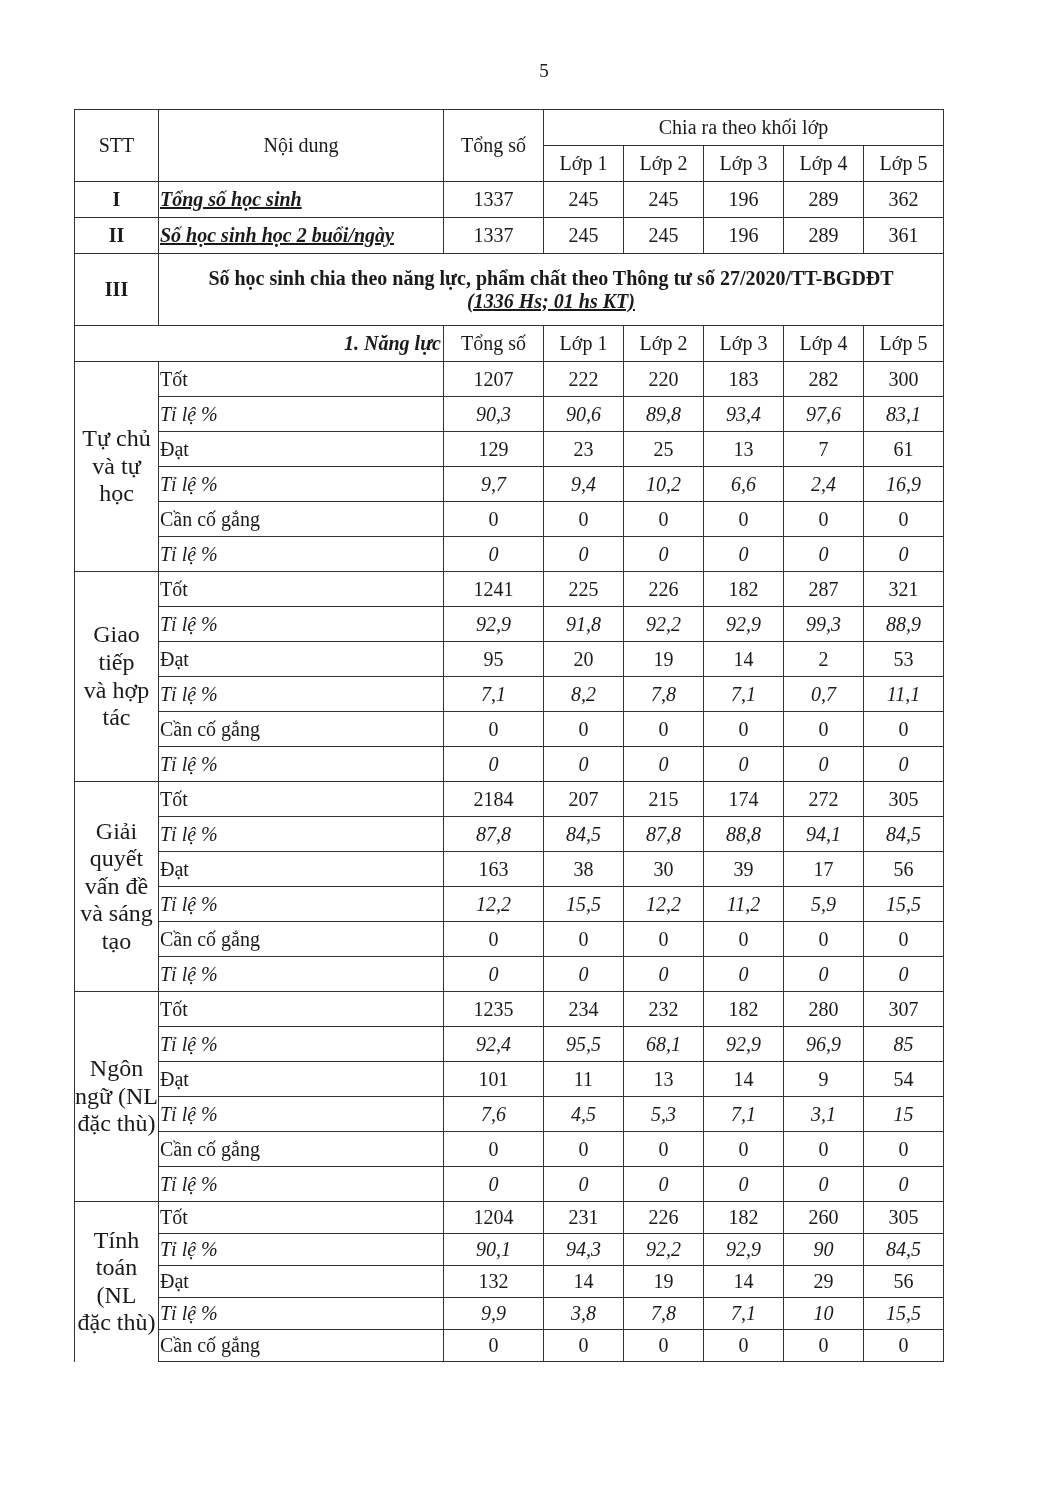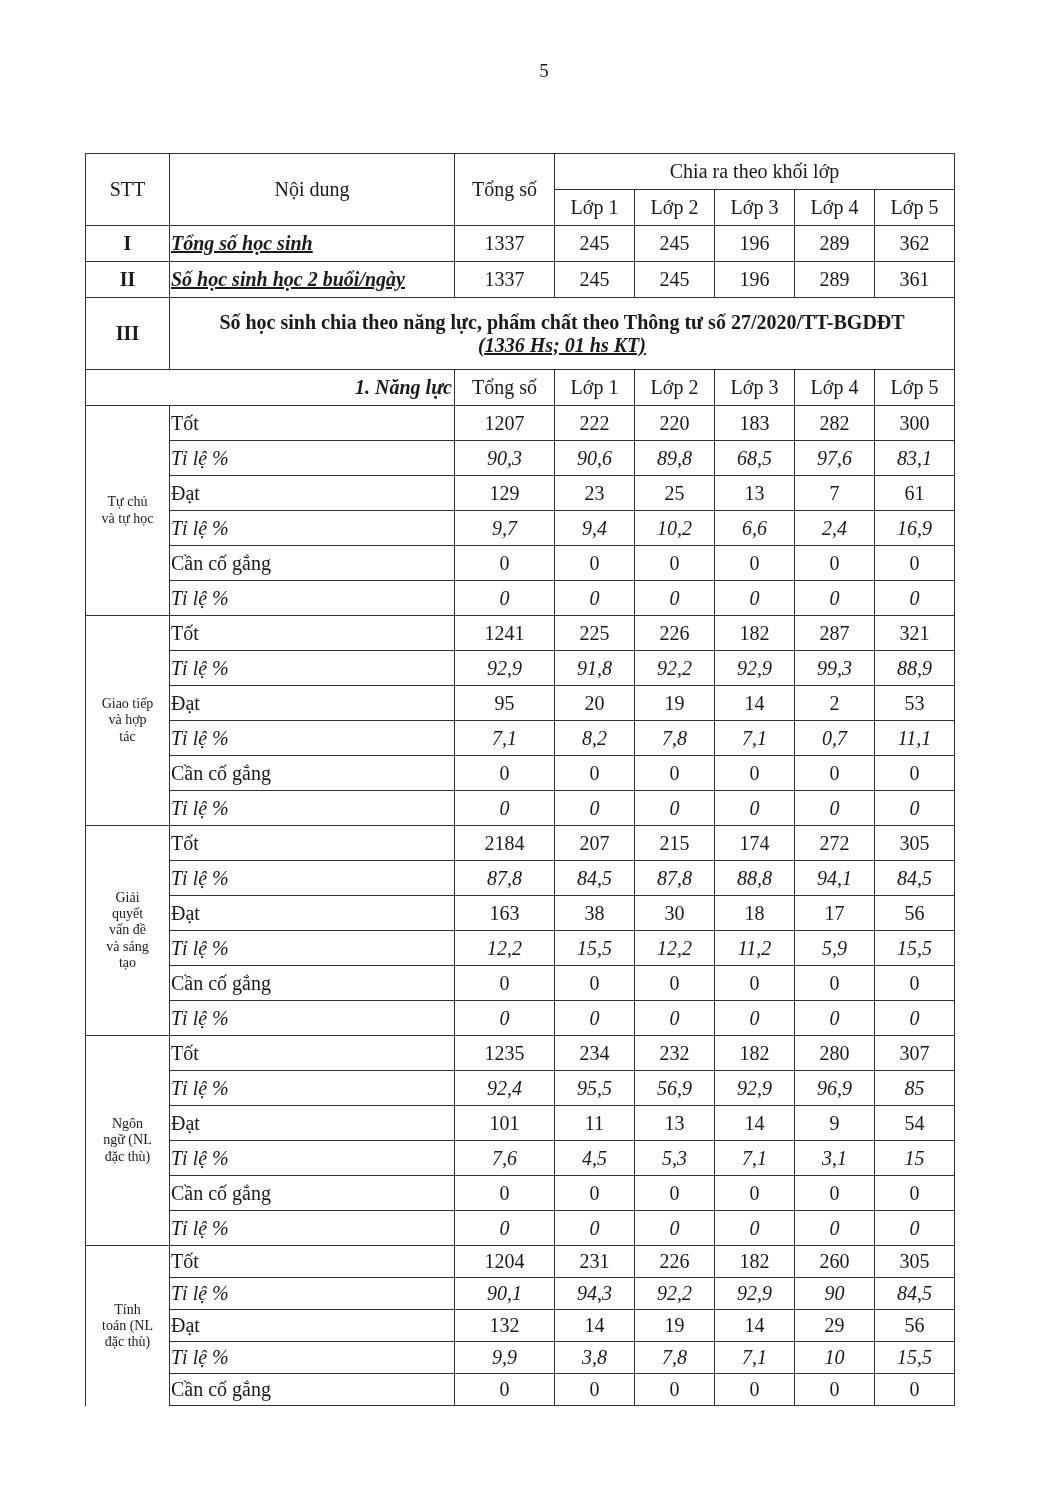--- a/index.html
+++ b/index.html
@@ -13,10 +13,9 @@
     text-align: center; font-size: 19px;
   }
   table.main {
-    position: absolute; top: 109px; left: 85px;
+    position: absolute; top: 109px; left: 74px;
     border-collapse: collapse; table-layout: fixed;
     font-size: 20px;
-    margin-top: 44px;
   }
   table.main td {
     border: 1.5px solid #333;

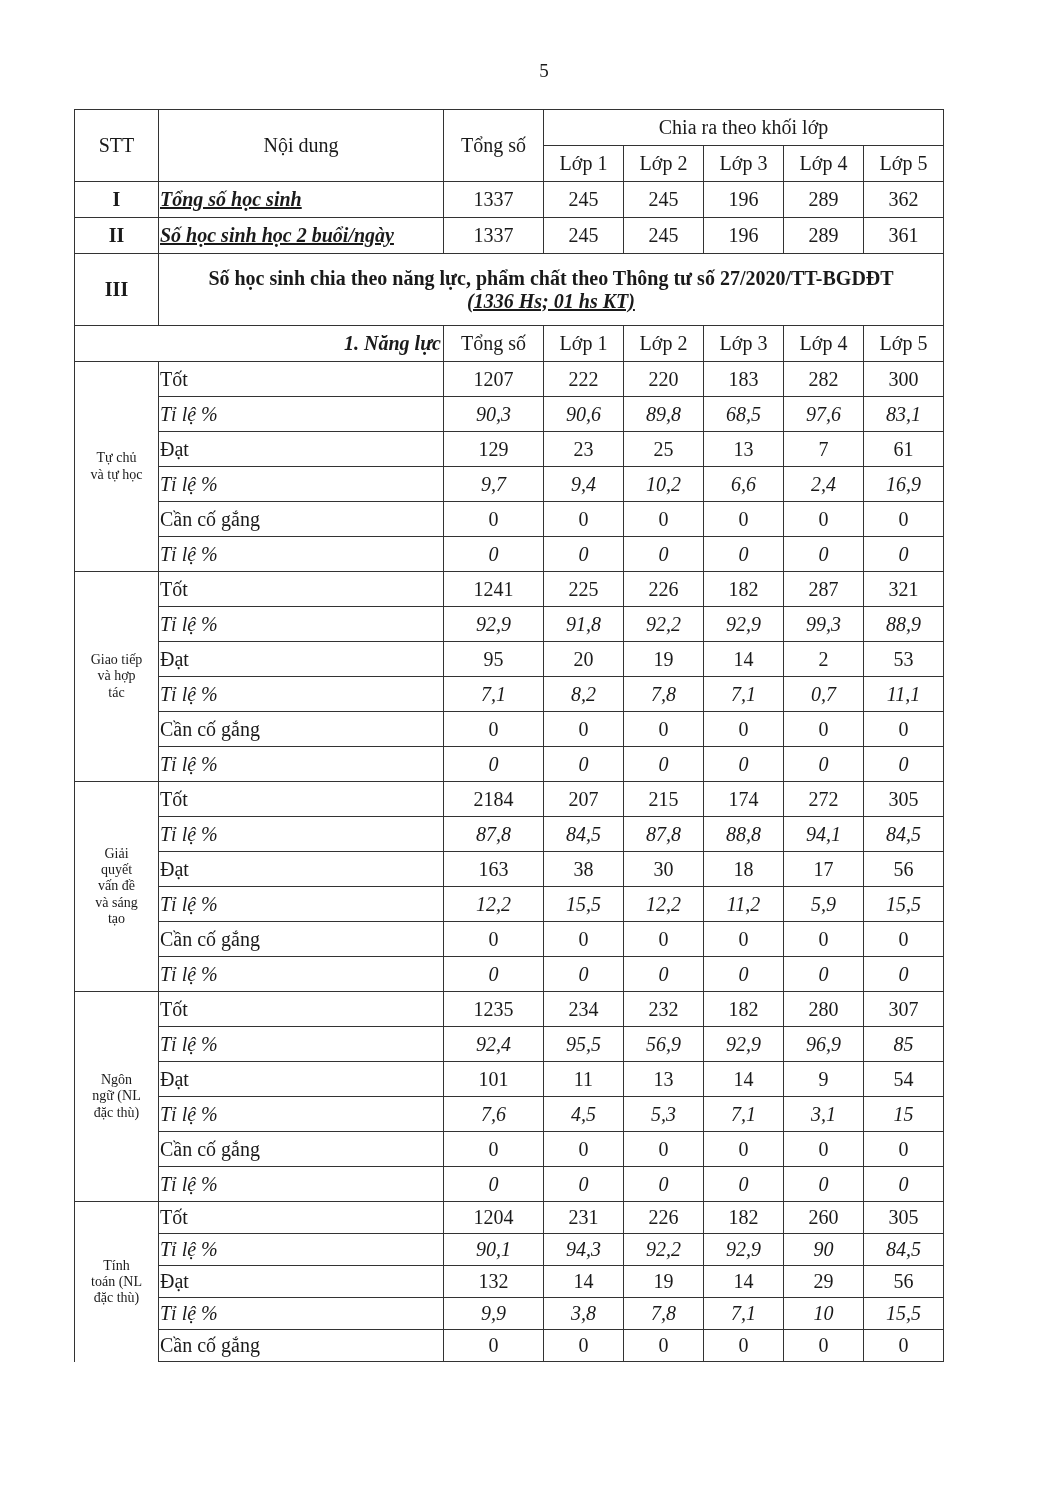--- a/index.html
+++ b/index.html
@@ -121,7 +121,7 @@
         <td class="italic">90,3</td>
         <td class="italic">90,6</td>
         <td class="italic">89,8</td>
-        <td class="italic">68,5</td>
+        <td class="italic">93,4</td>
         <td class="italic">97,6</td>
         <td class="italic">83,1</td>
       </tr>

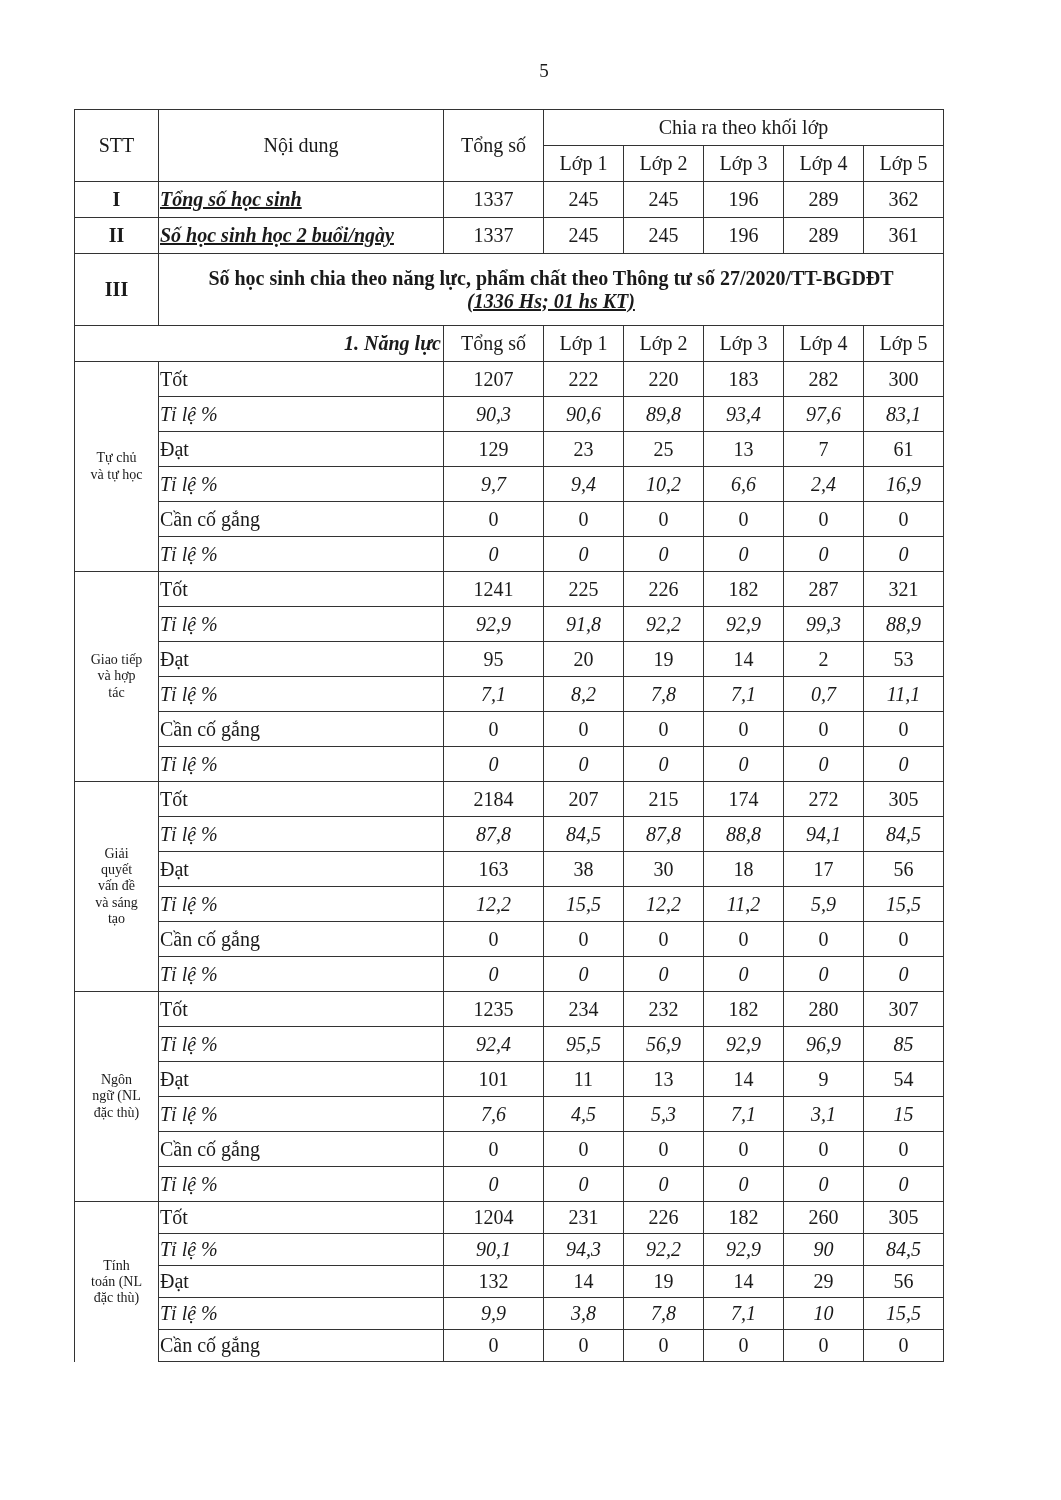--- a/index.html
+++ b/index.html
@@ -35,7 +35,7 @@
   .roman { font-weight: bold; font-size: 20px; }
   .underline { text-decoration: underline; font-style: italic; }
   .section-title { font-weight: bold; font-size: 20px; line-height: 36px; }
-  .group-cell { font-size: 14px; line-height: 1.25; padding: 0 !important; }
+  .group-cell { font-size: 24px; line-height: 1.25; padding: 0 !important; }
 </style>
 </head>
 <body>

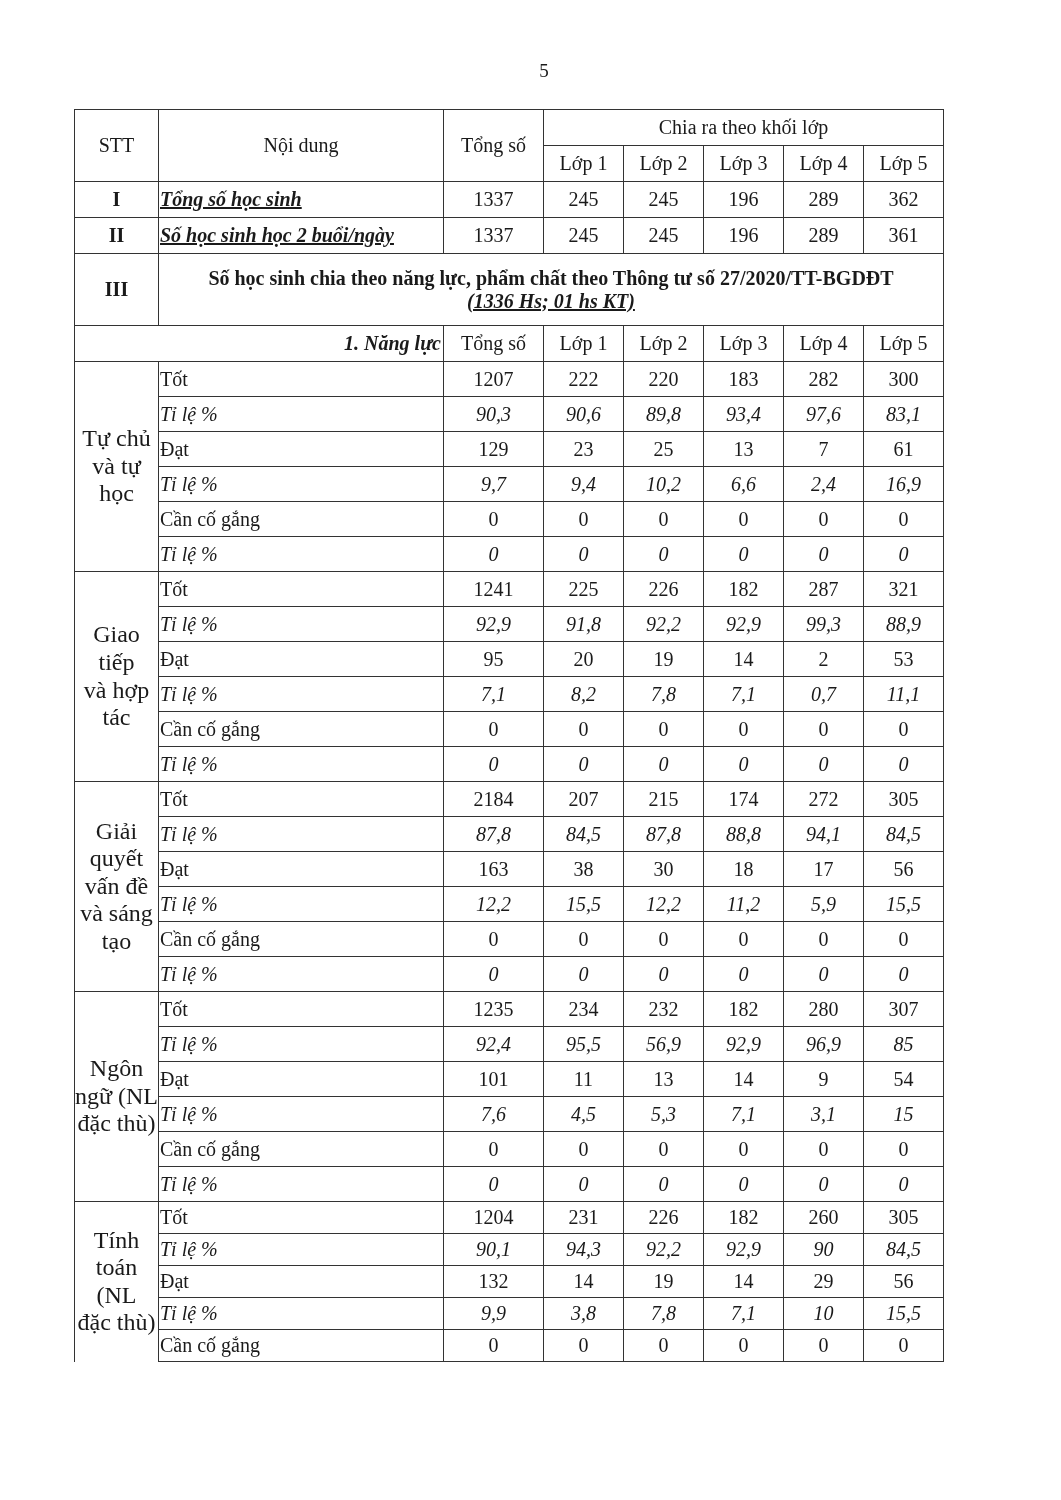--- a/index.html
+++ b/index.html
@@ -250,7 +250,7 @@
         <td>163</td>
         <td>38</td>
         <td>30</td>
-        <td>18</td>
+        <td>39</td>
         <td>17</td>
         <td>56</td>
       </tr>

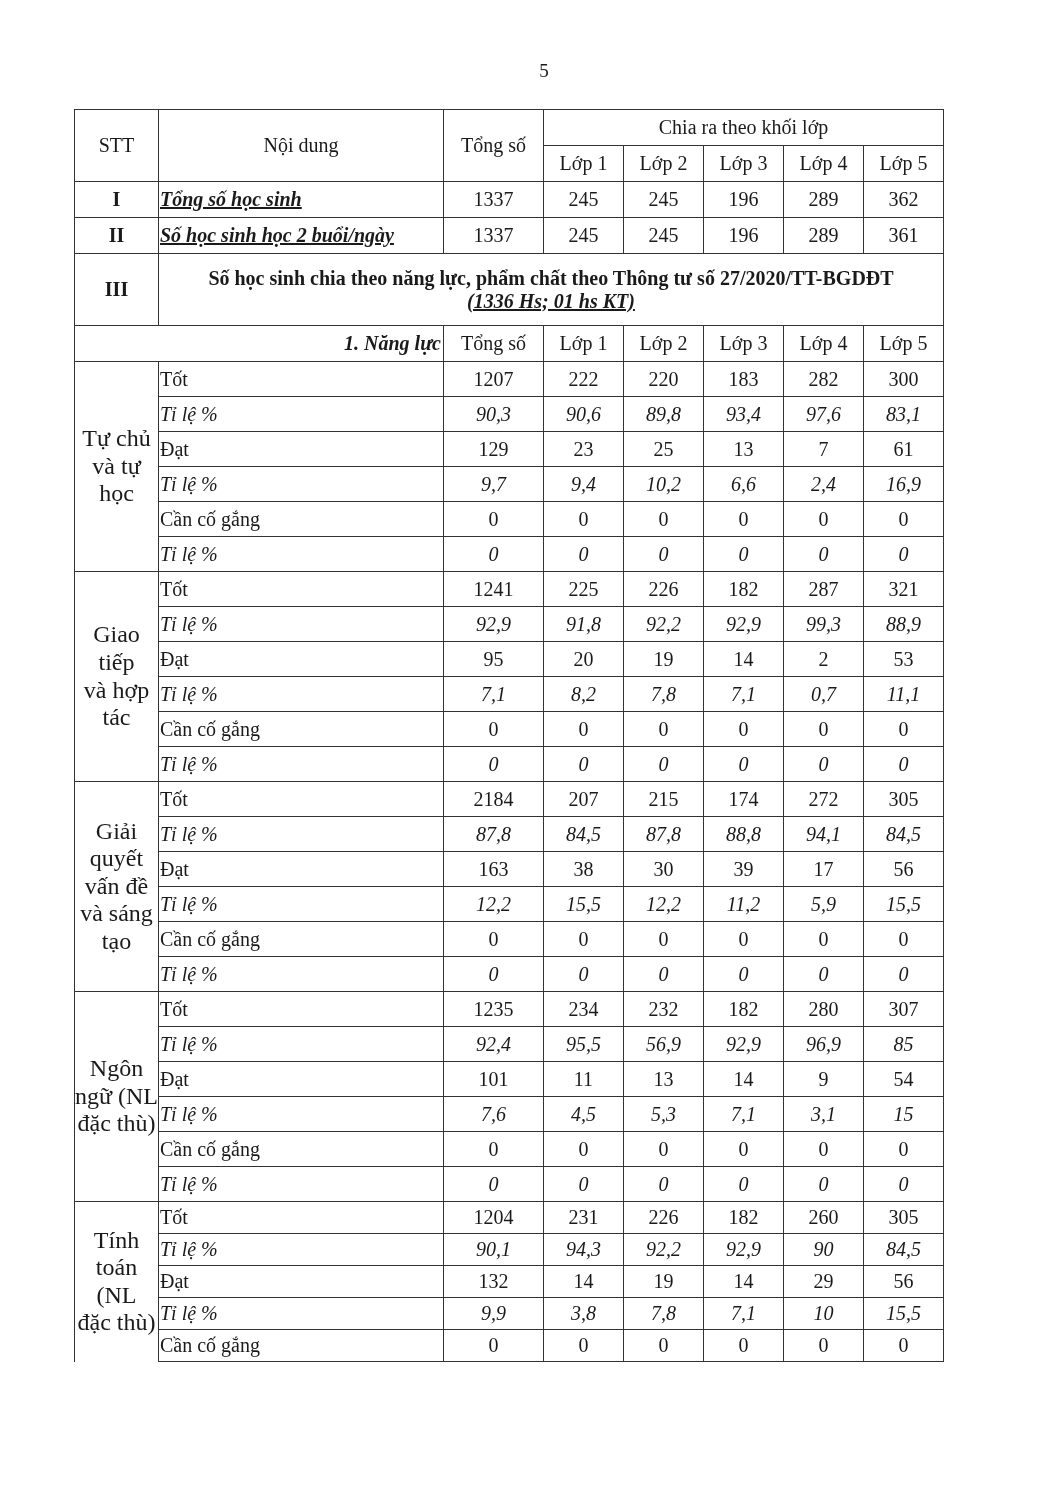--- a/index.html
+++ b/index.html
@@ -299,7 +299,7 @@
         <td class="lbl italic">Tỉ lệ %</td>
         <td class="italic">92,4</td>
         <td class="italic">95,5</td>
-        <td class="italic">56,9</td>
+        <td class="italic">68,1</td>
         <td class="italic">92,9</td>
         <td class="italic">96,9</td>
         <td class="italic">85</td>

